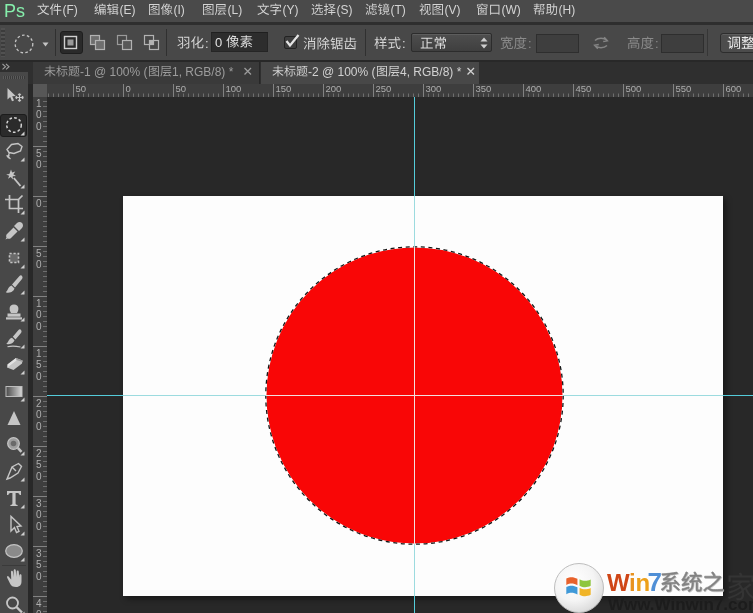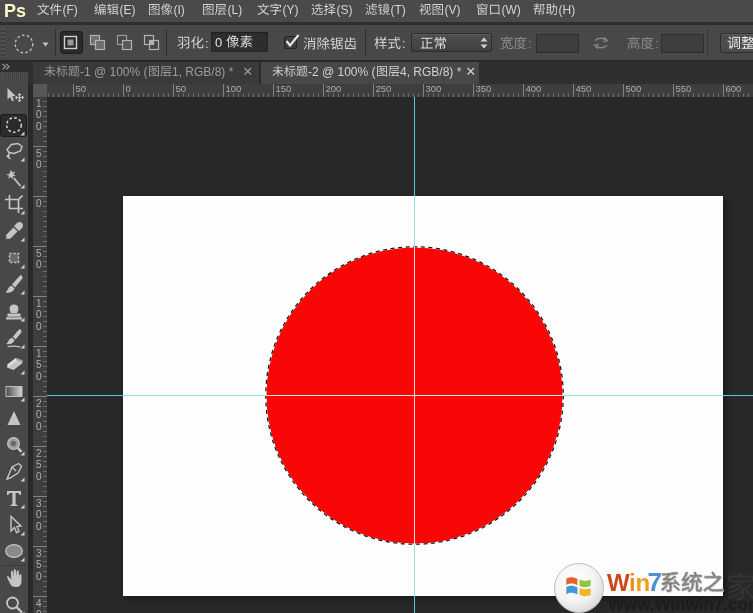--- a/index.html
+++ b/index.html
@@ -54,7 +54,7 @@
     </svg>
 <div class="abs" style="left:0;top:0;width:753px;height:22px;background:#4a4a4a"></div>
 <div class="abs" style="left:0;top:22px;width:753px;height:3px;background:#2e2e2e"></div>
-<div class="abs" style="left:4px;top:1px;width:32px;height:20px;color:#fef9c3;font-size:18px;font-weight:bold">Ps</div>
+<div class="abs" style="left:4px;top:1px;width:32px;height:20px;color:#86efac;font-size:18px;font-weight:normal">Ps</div>
 <svg class="abs" style="left:37px;top:1px" width="54" height="17">
       <use href="#g17" transform="translate(0.00,3.25) scale(0.1250)" fill="#d4d4d4"></use>
       <use href="#g1" transform="translate(12.50,3.25) scale(0.1250)" fill="#d4d4d4"></use>

